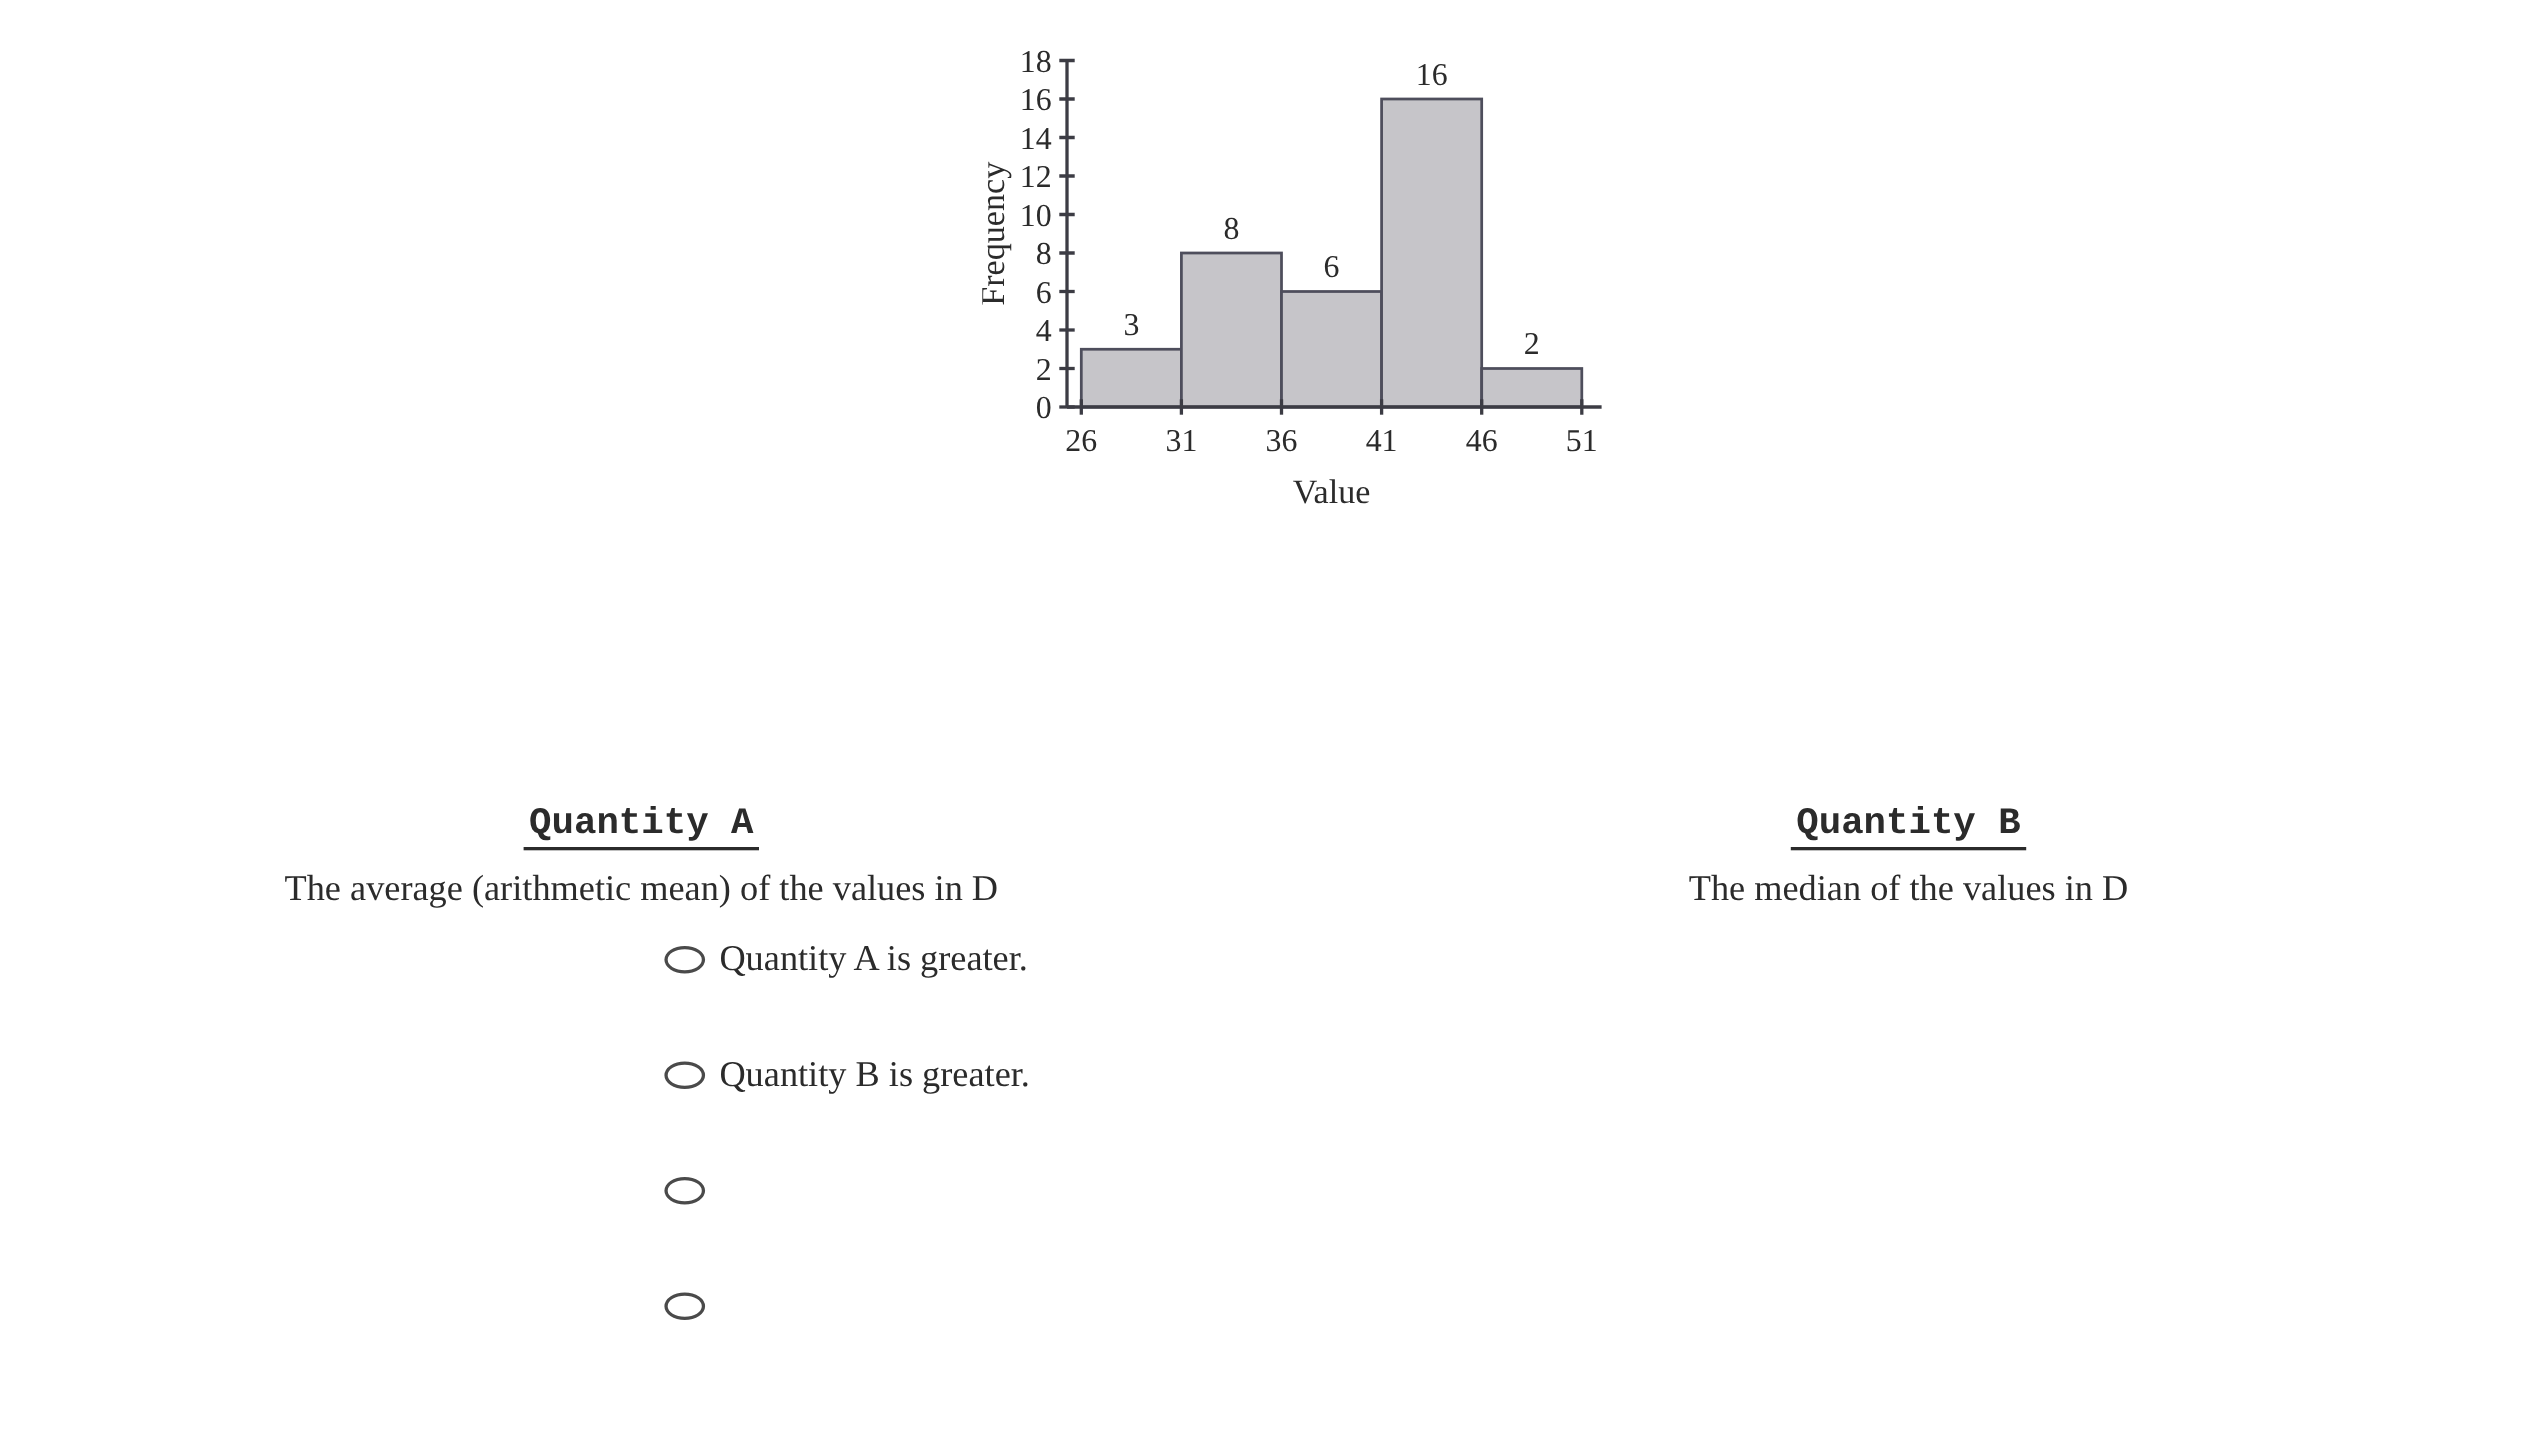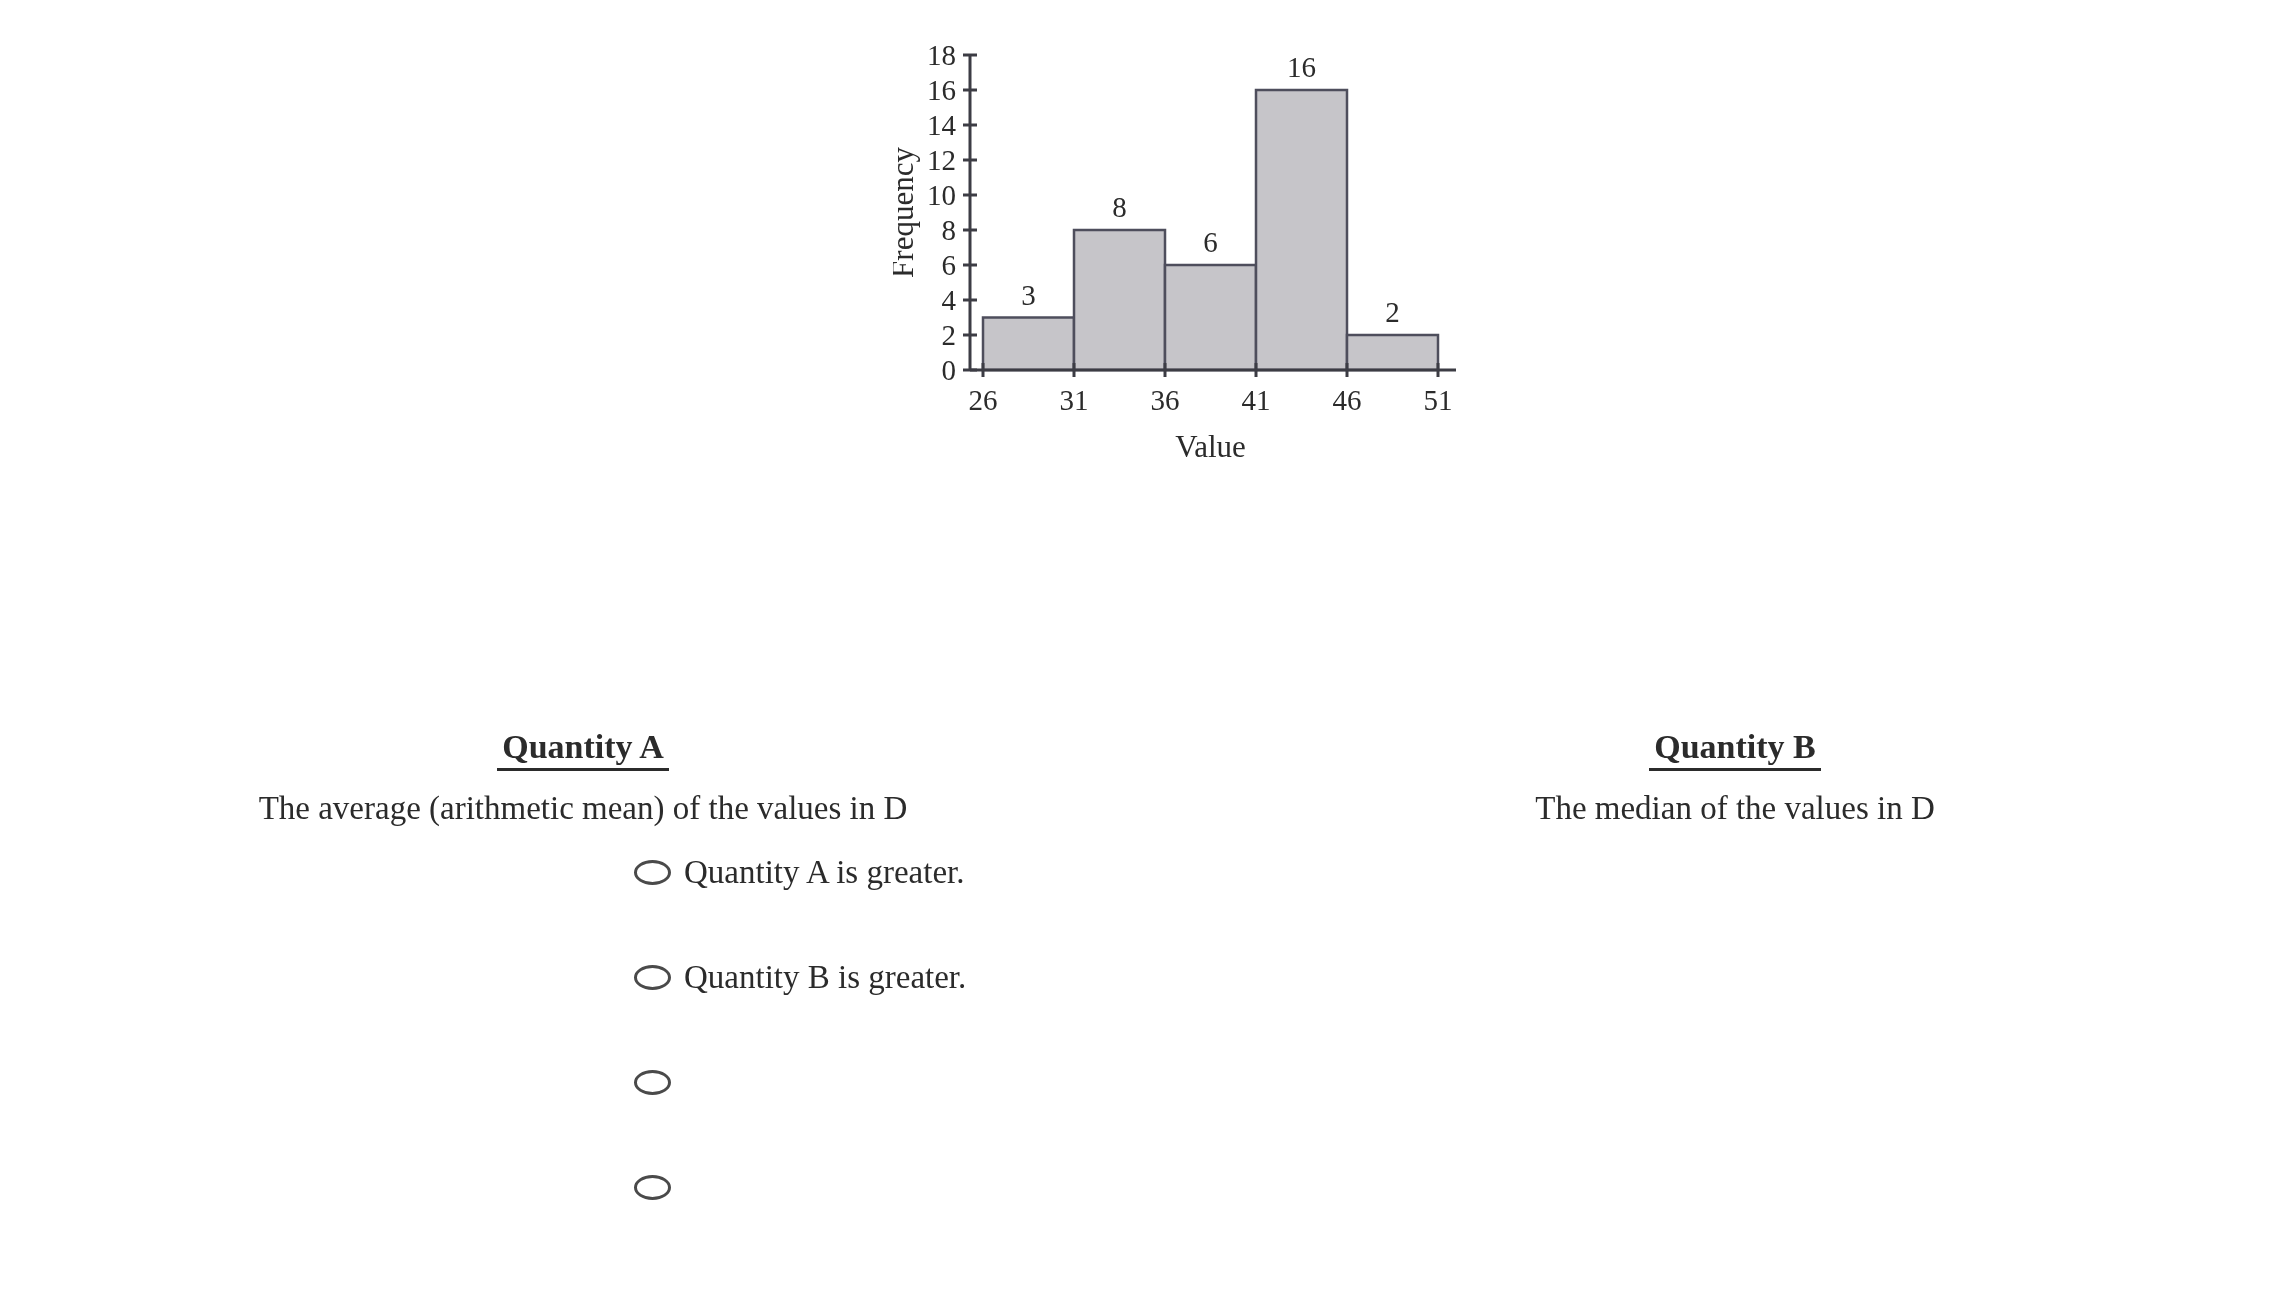--- a/index.html
+++ b/index.html
@@ -42,6 +42,7 @@
     display: inline-block;
     border-bottom: 3px solid #2b2b2b;
     padding: 0 5px 2px 5px;
+    font-family: Liberation Mono, monospace;
   }
   .qdesc {
     top: 790px;

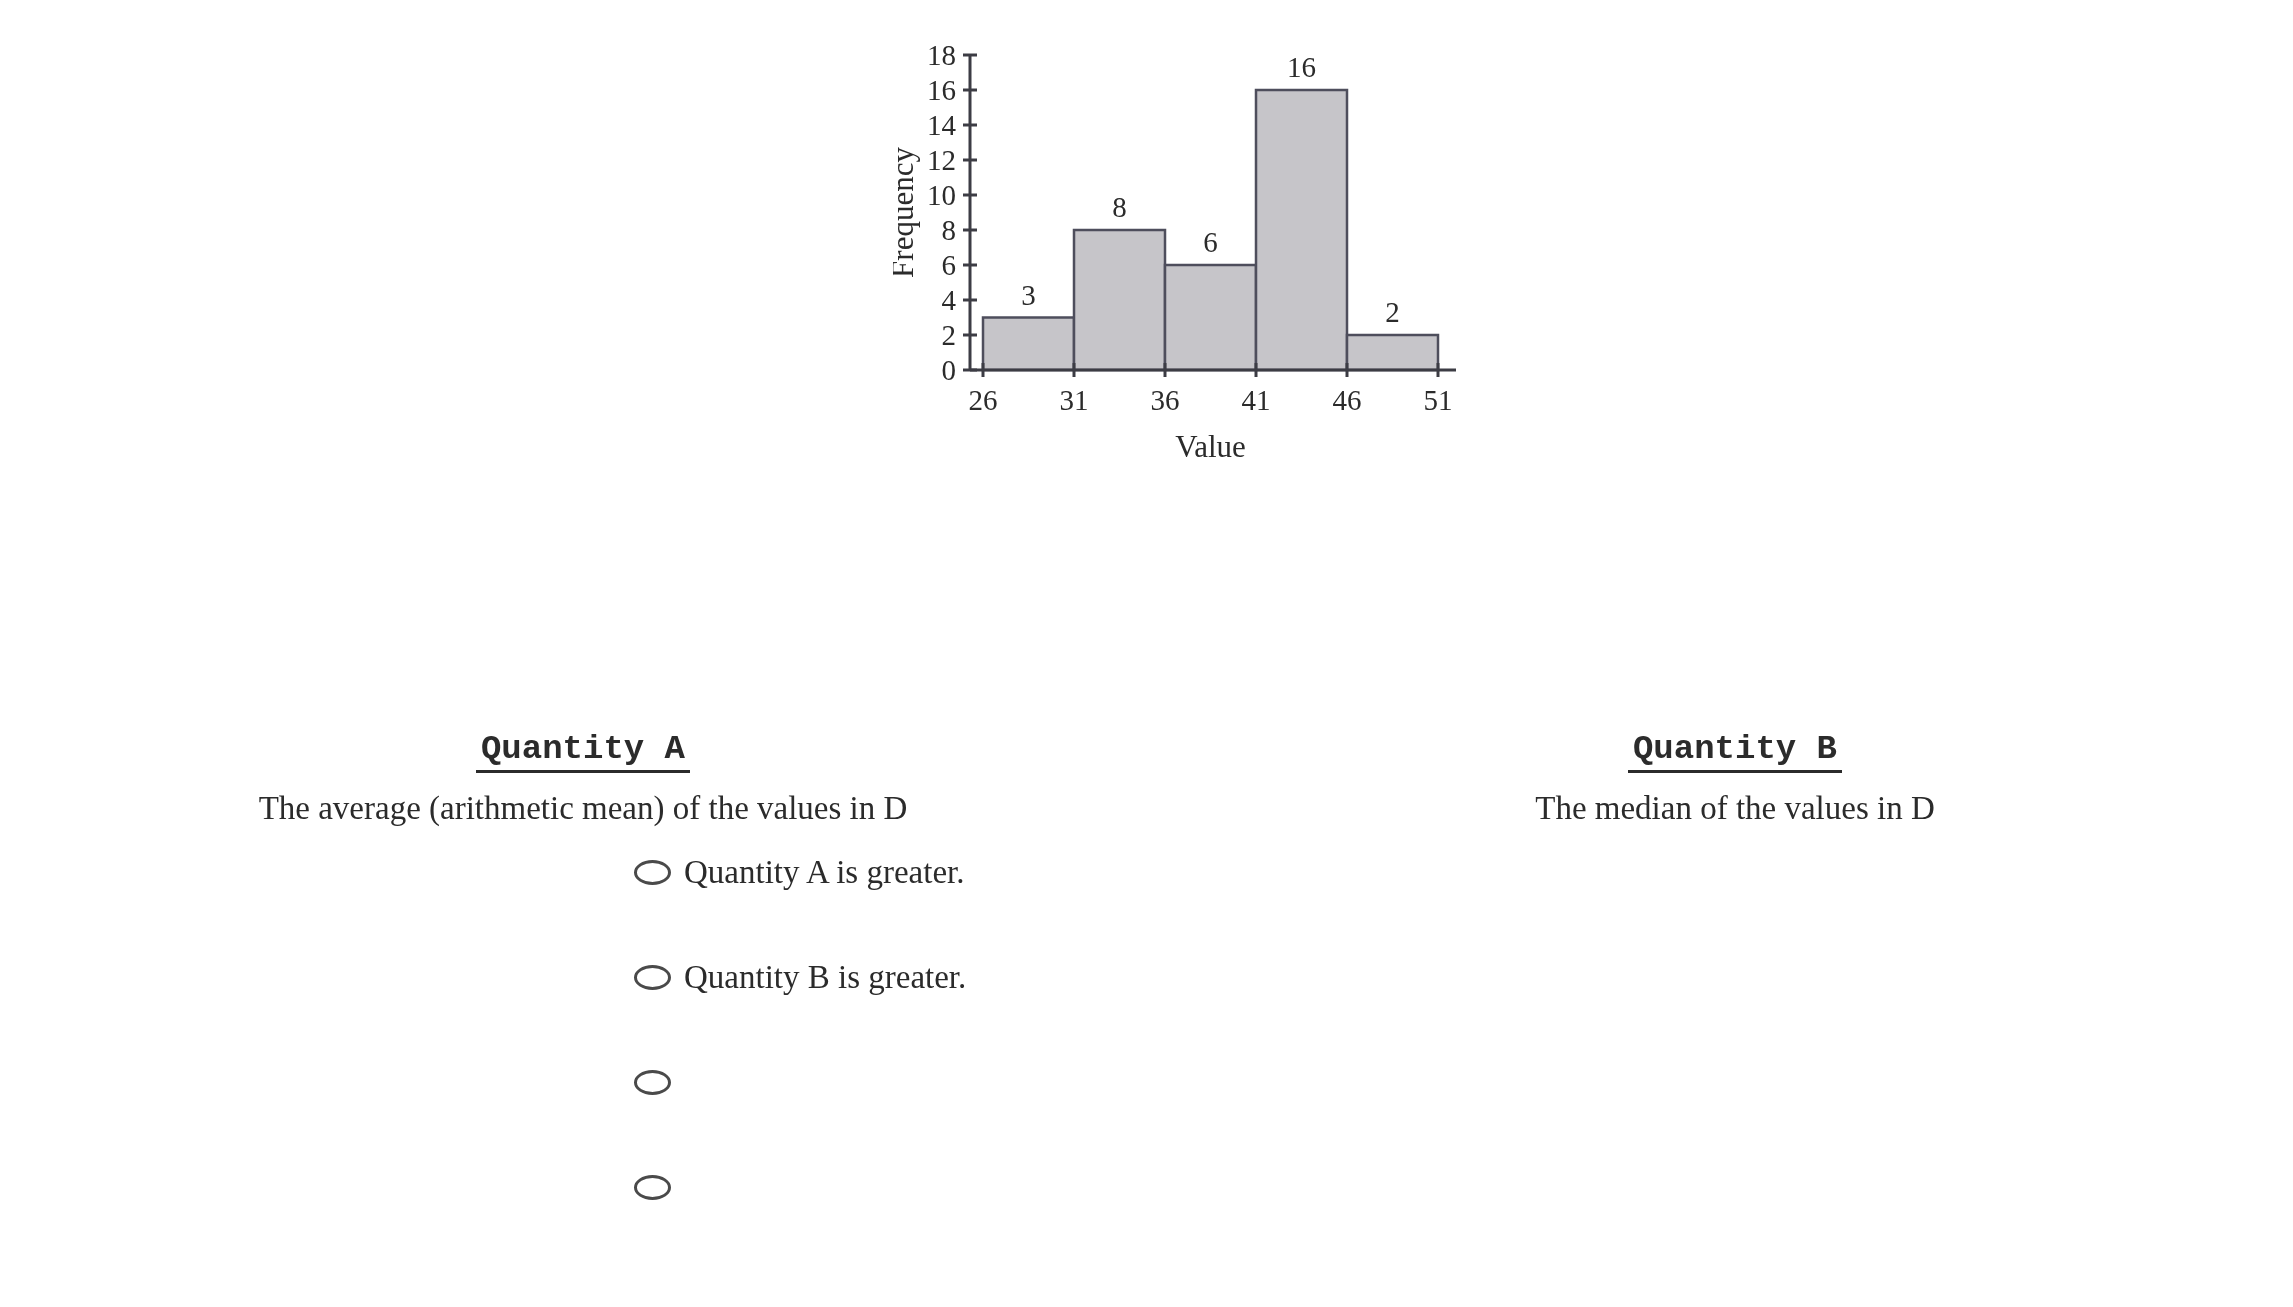--- a/index.html
+++ b/index.html
@@ -52,7 +52,7 @@
   .col-b { left: 1355px; }
   .option {
     position: absolute;
-    left: 634px;
+    left: 604px;
     height: 44px;
     display: flex;
     align-items: center;

